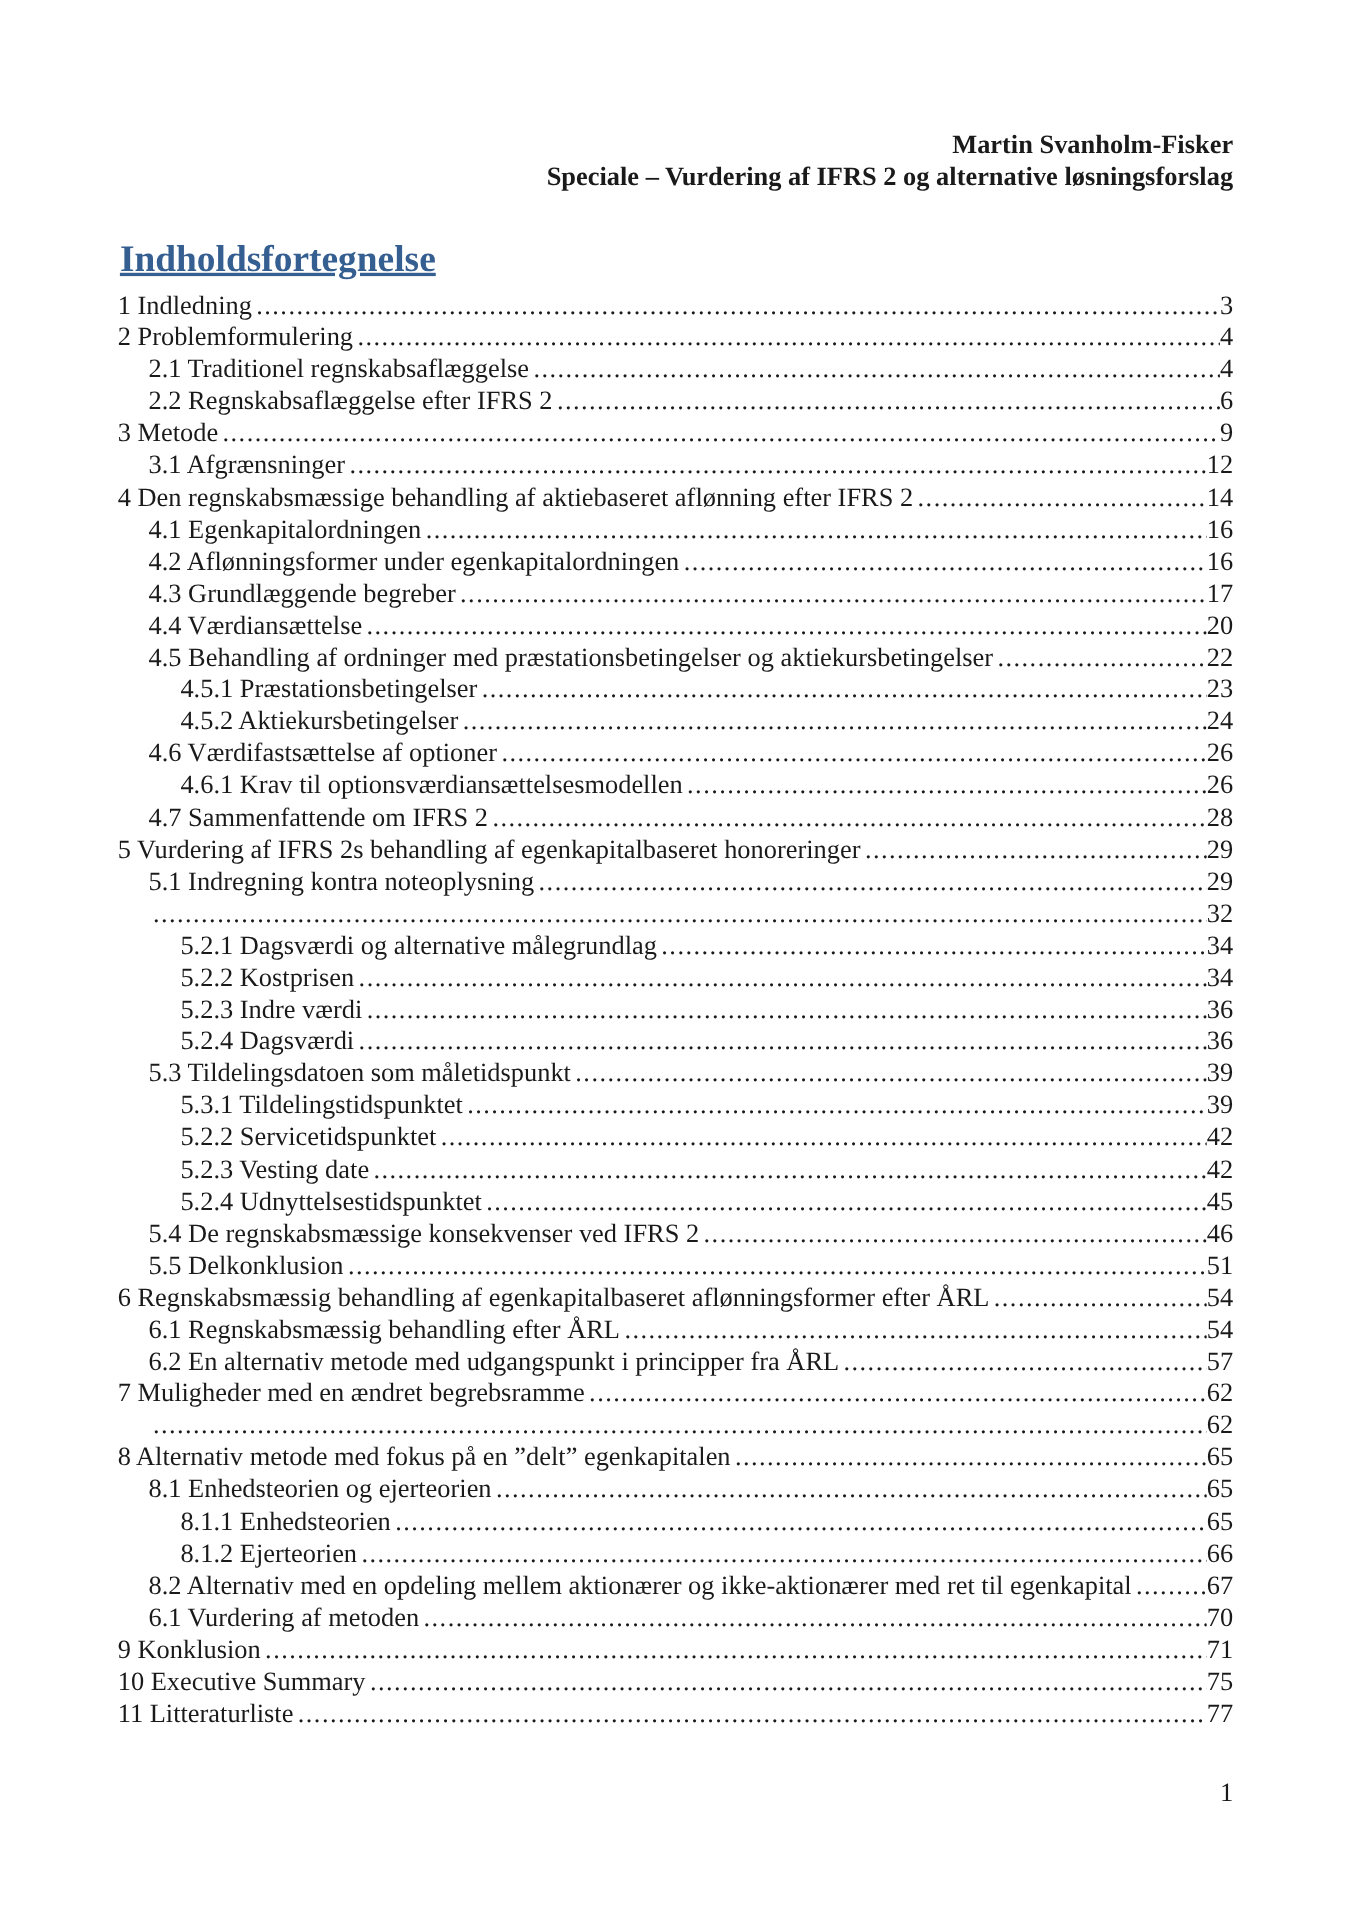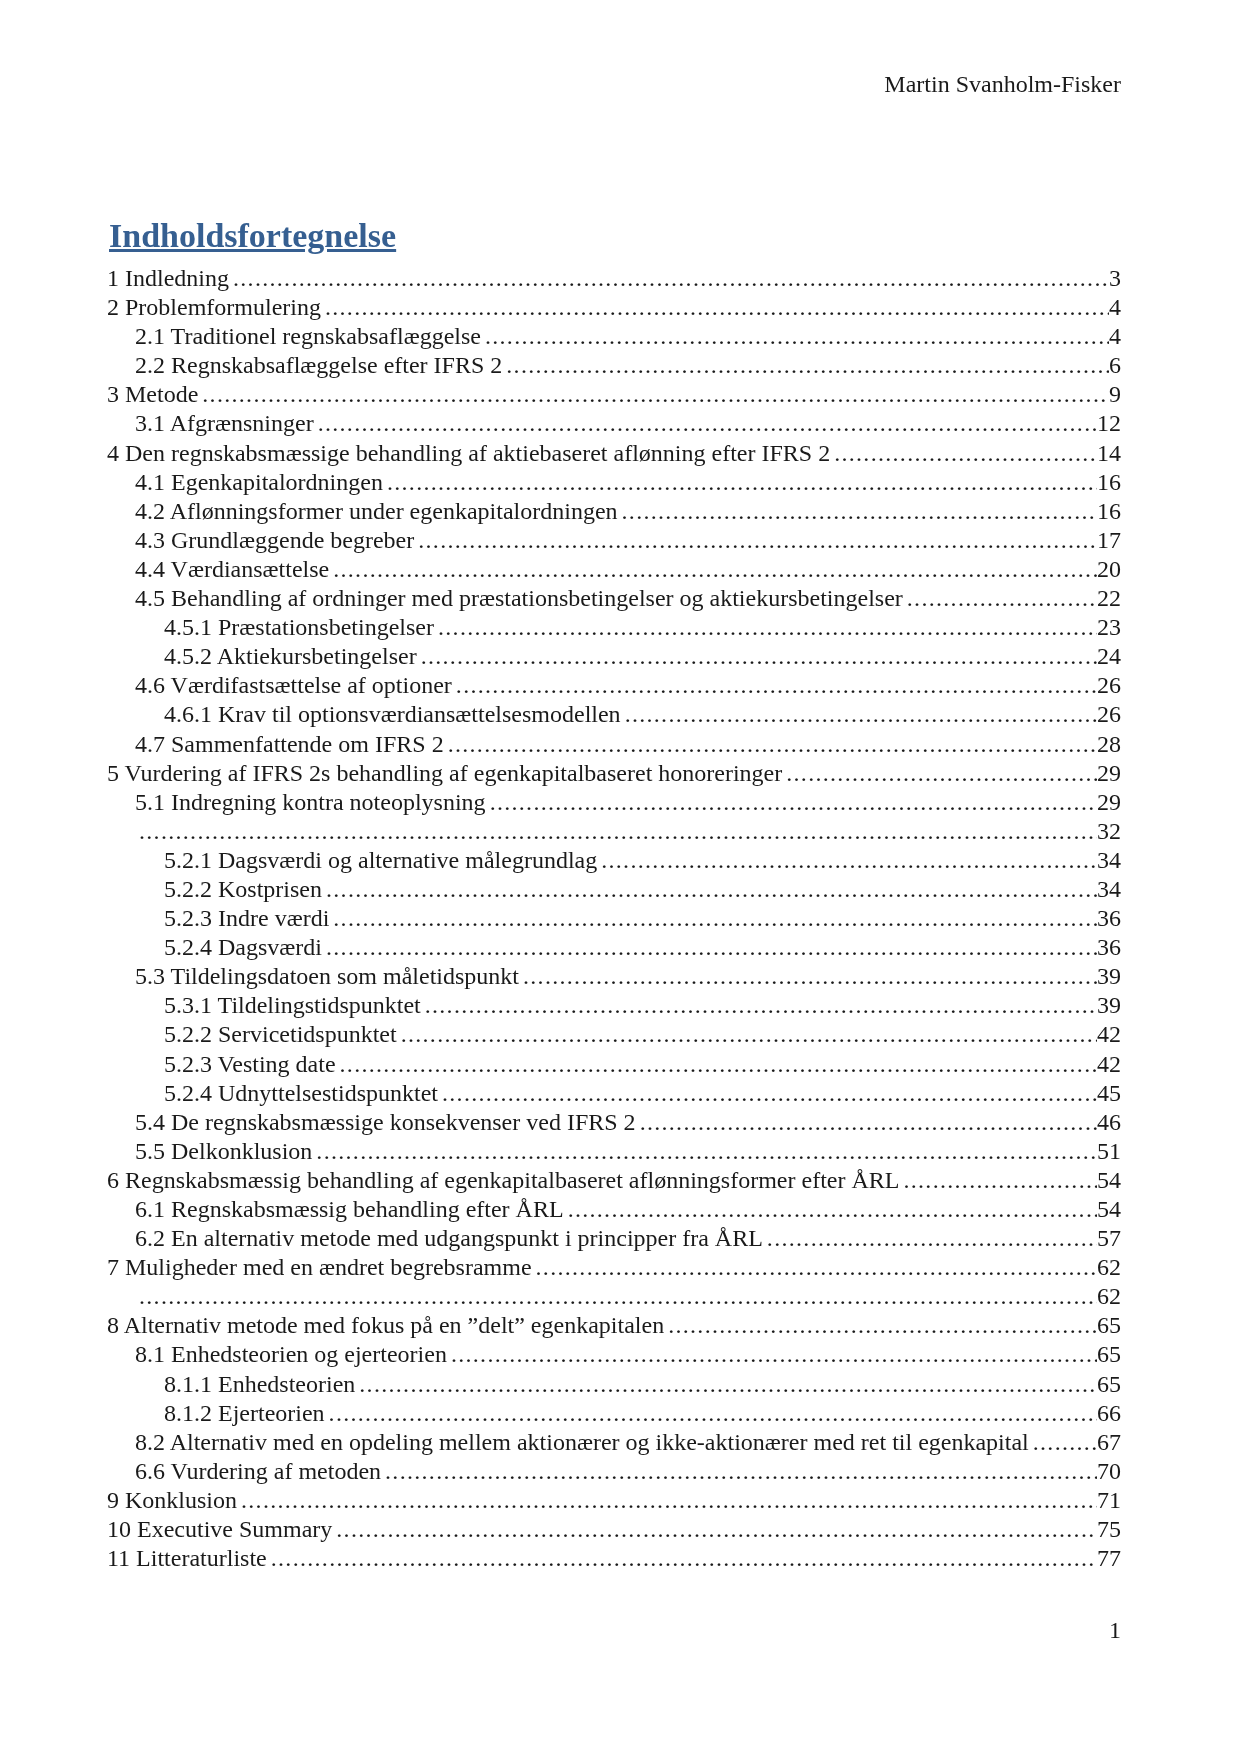--- a/index.html
+++ b/index.html
@@ -25,7 +25,7 @@
     line-height: 29px;
     white-space: nowrap;
   }
-  .header .author { font-weight: normal; }
+  .header .author { font-weight: bold; margin-top: 48px; }
   .header .doc-title { font-weight: bold; }
 
   .toc-heading {

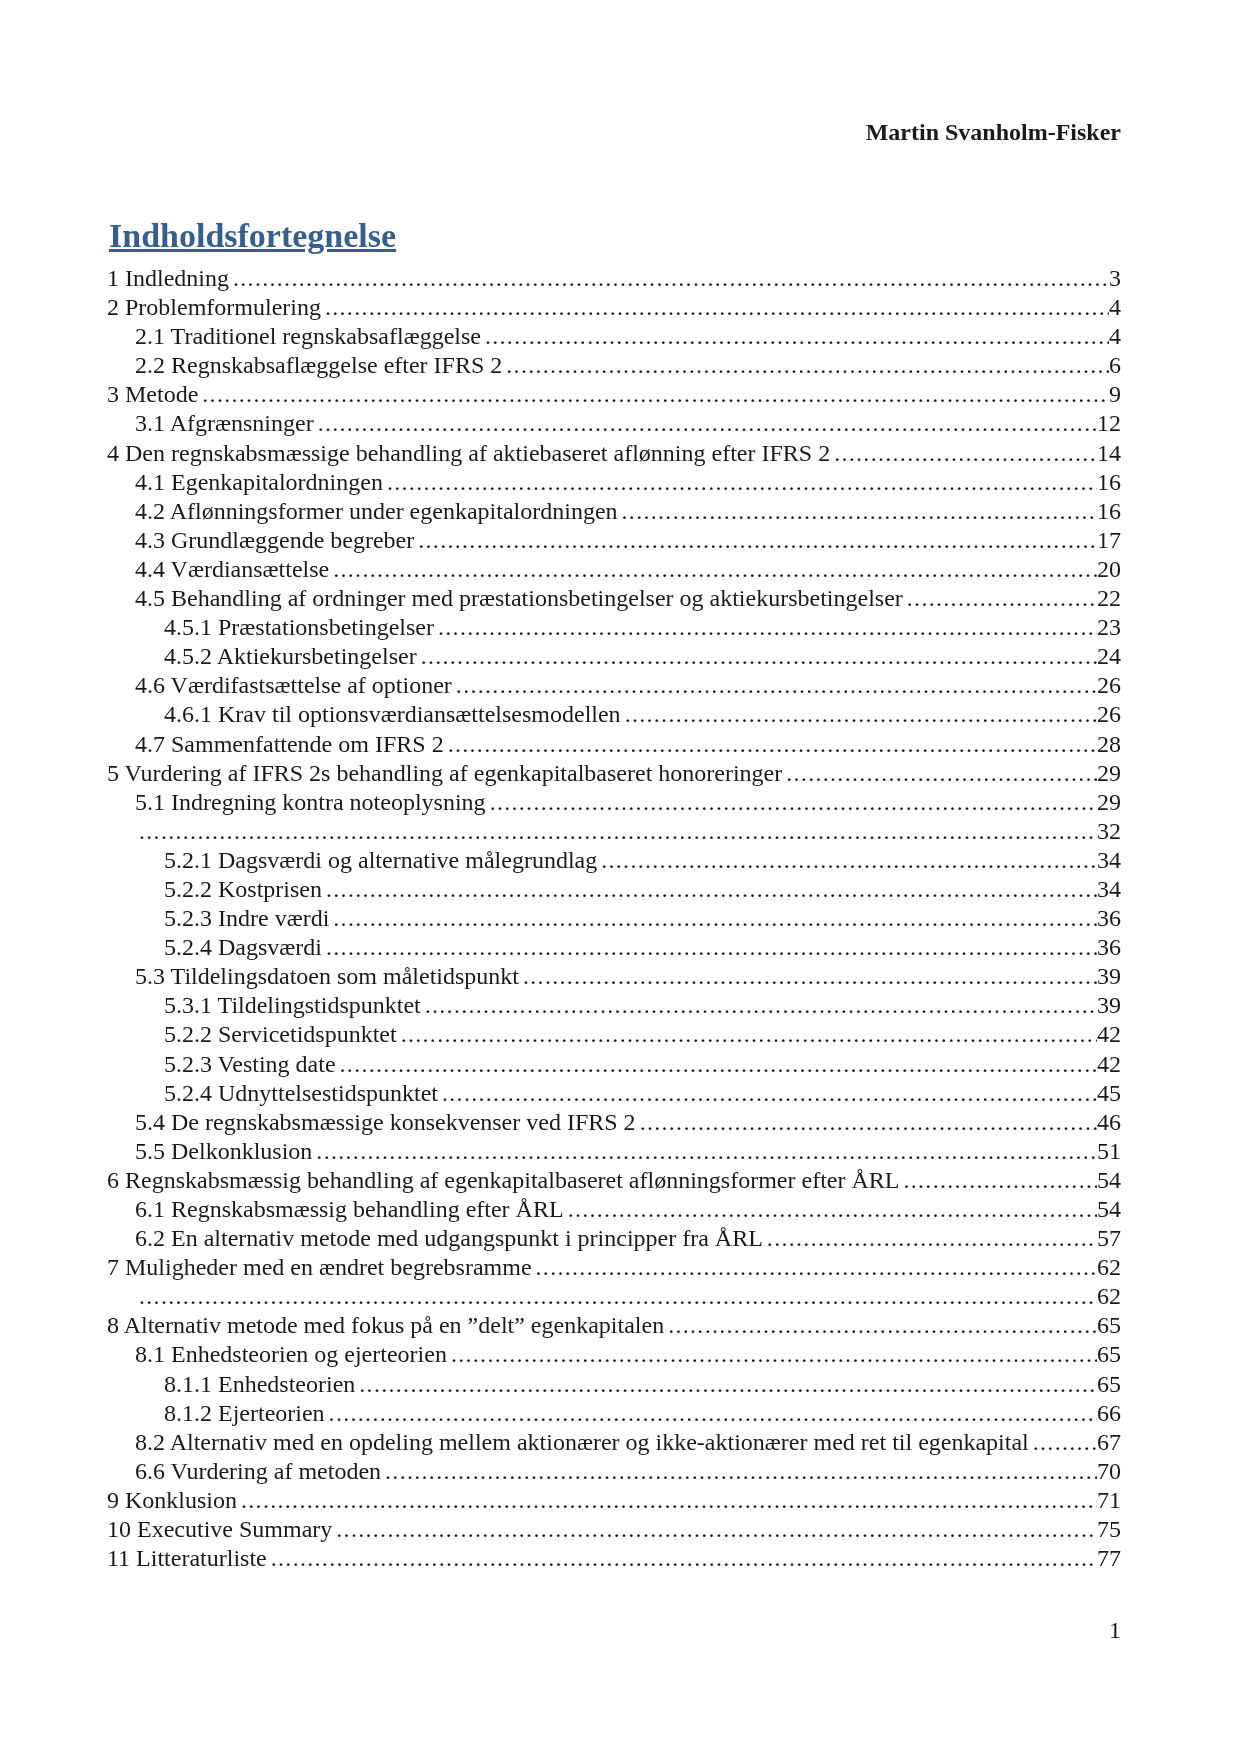--- a/index.html
+++ b/index.html
@@ -84,6 +84,7 @@
 
   <div class="header">
     <div class="author">Martin Svanholm-Fisker</div>
+    <div class="doc-title">Speciale – Vurdering af IFRS 2 og alternative løsningsforslag</div>
   </div>
 
   <h1 class="toc-heading" style="color: rgb(54, 95, 145);">Indholdsfortegnelse</h1>

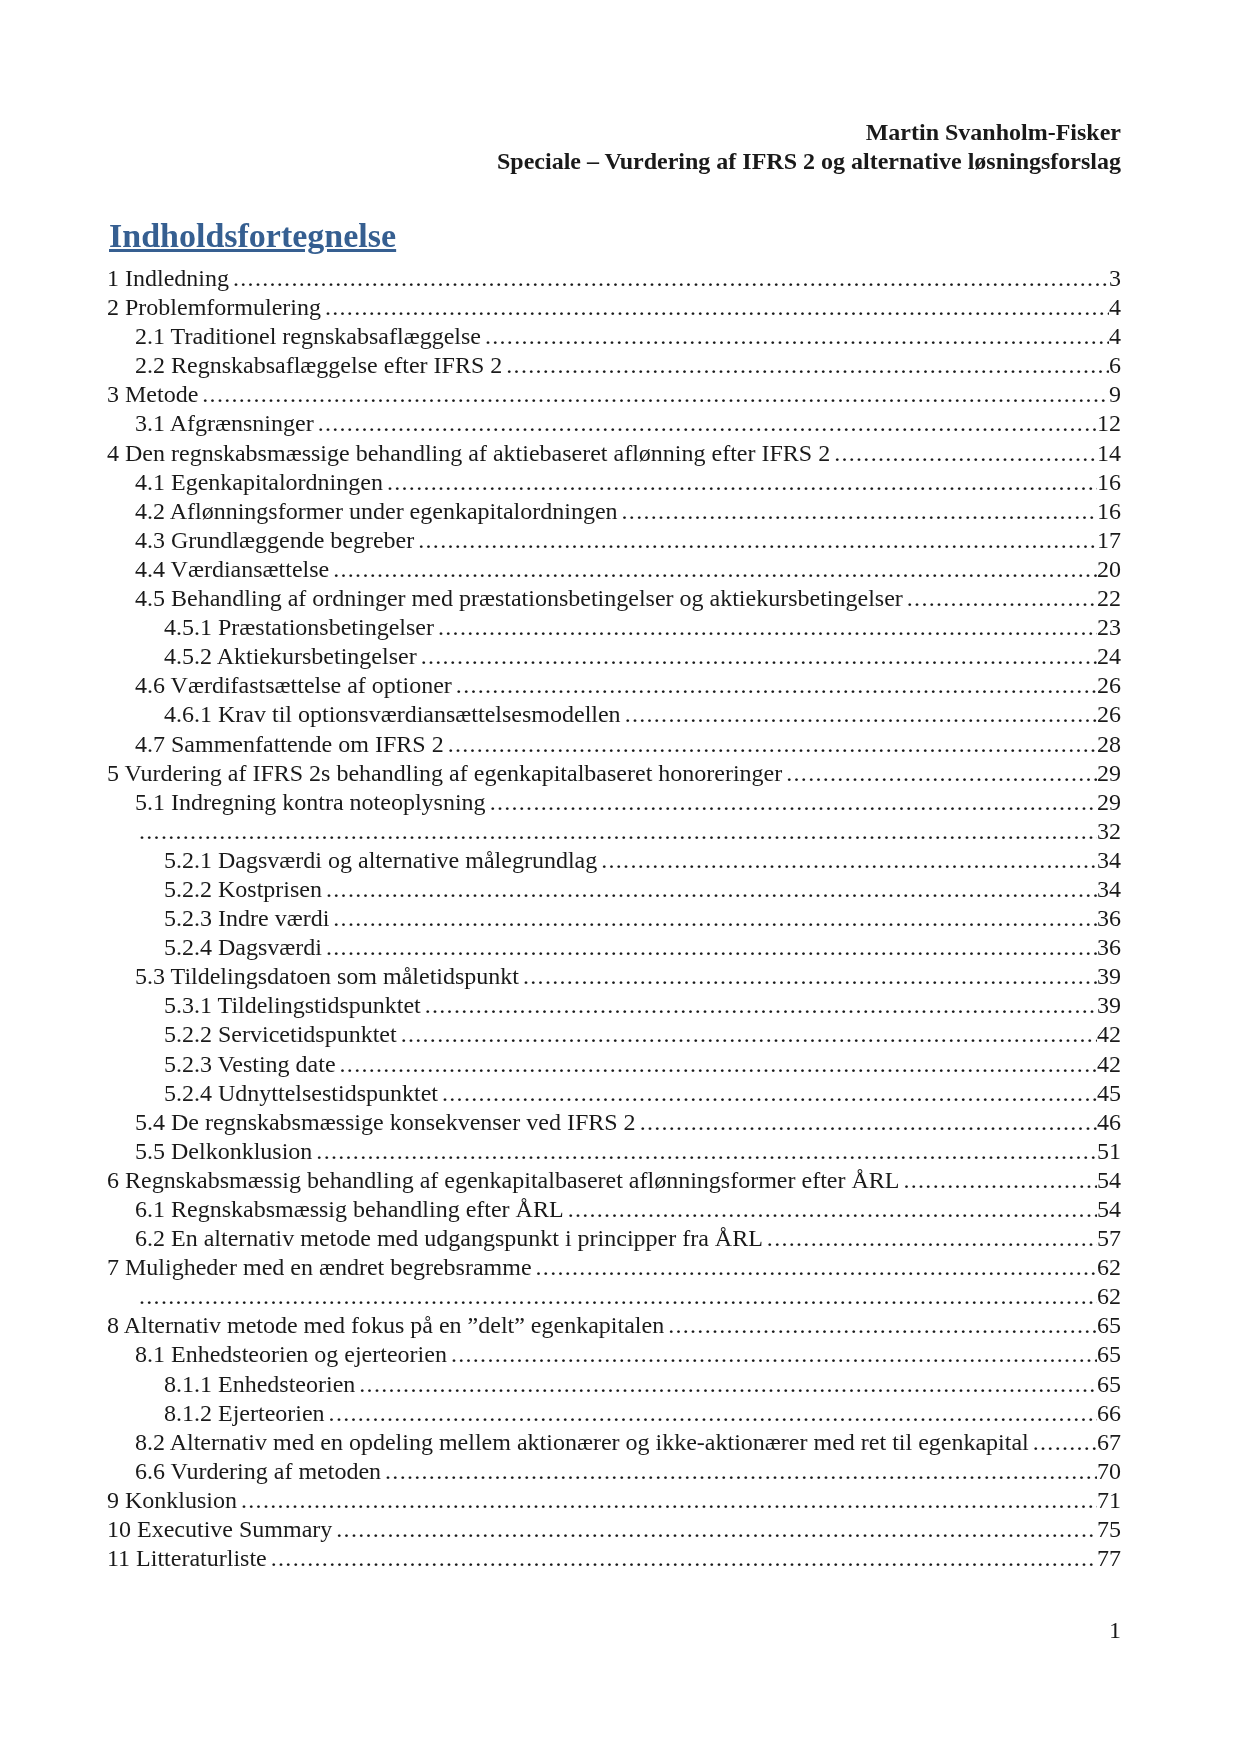--- a/index.html
+++ b/index.html
@@ -294,7 +294,7 @@
       <span class="toc-page">67</span>
     </div>
       <div class="toc-row lvl2">
-      <span class="toc-title">6.6 Vurdering af metoden</span>
+      <span class="toc-title">6.1 Vurdering af metoden</span>
       <span class="toc-leader">............................................................................................................................................................................................................................</span>
       <span class="toc-page">70</span>
     </div>

